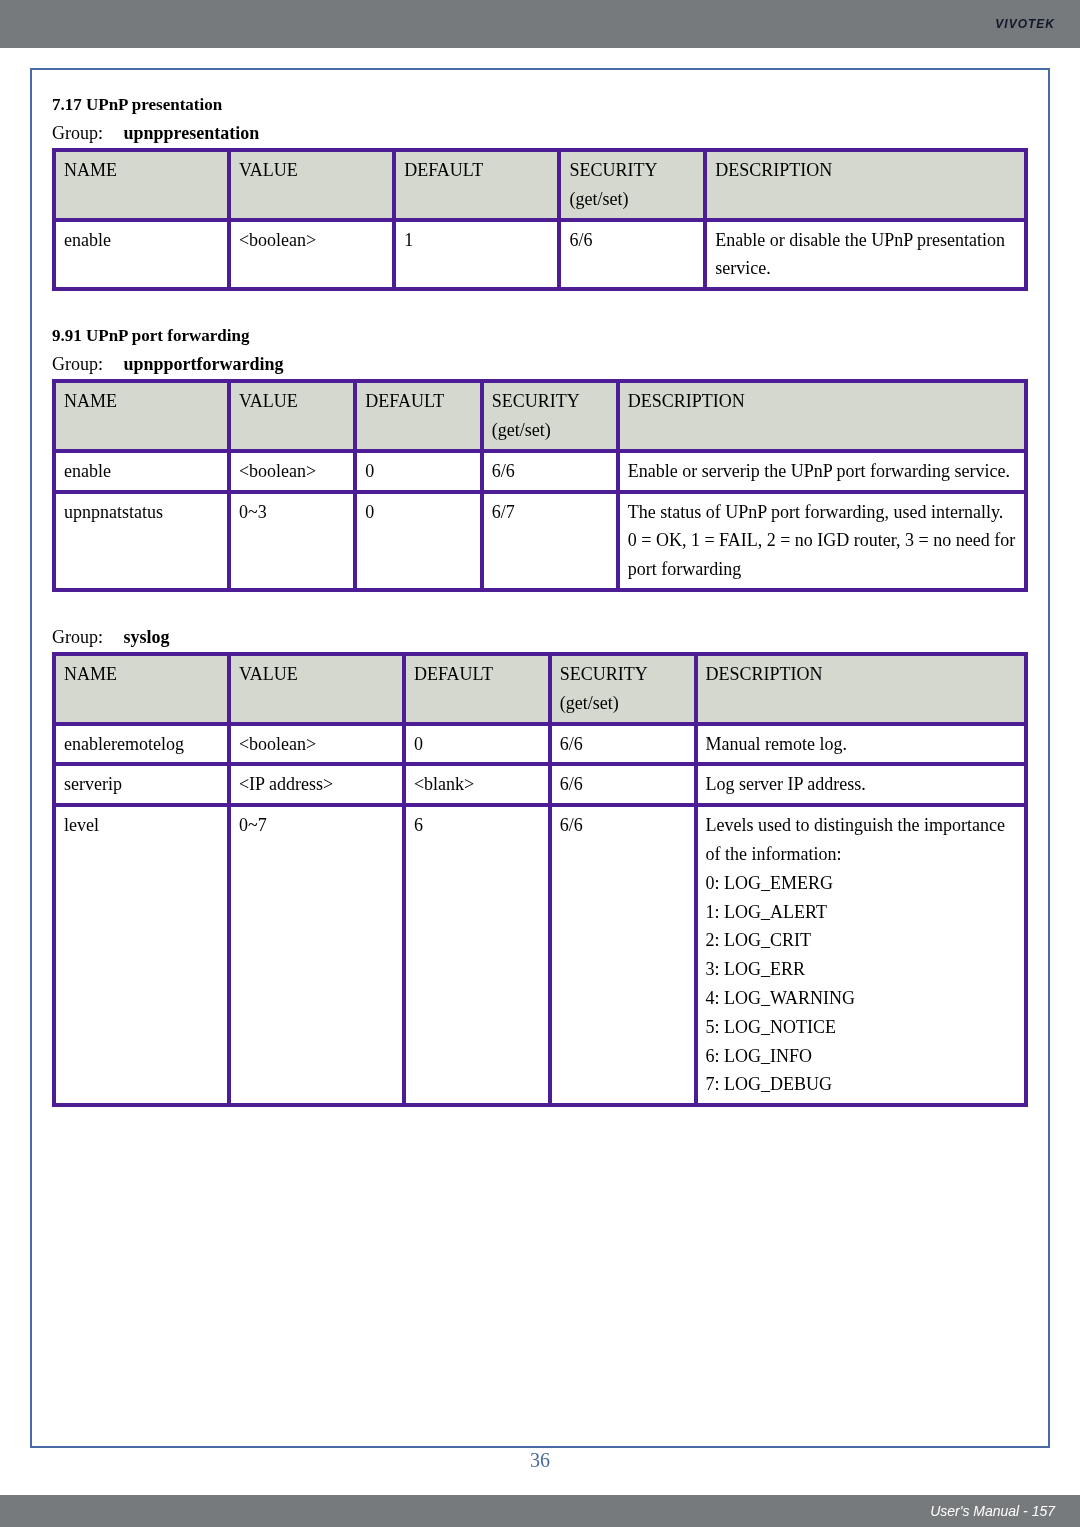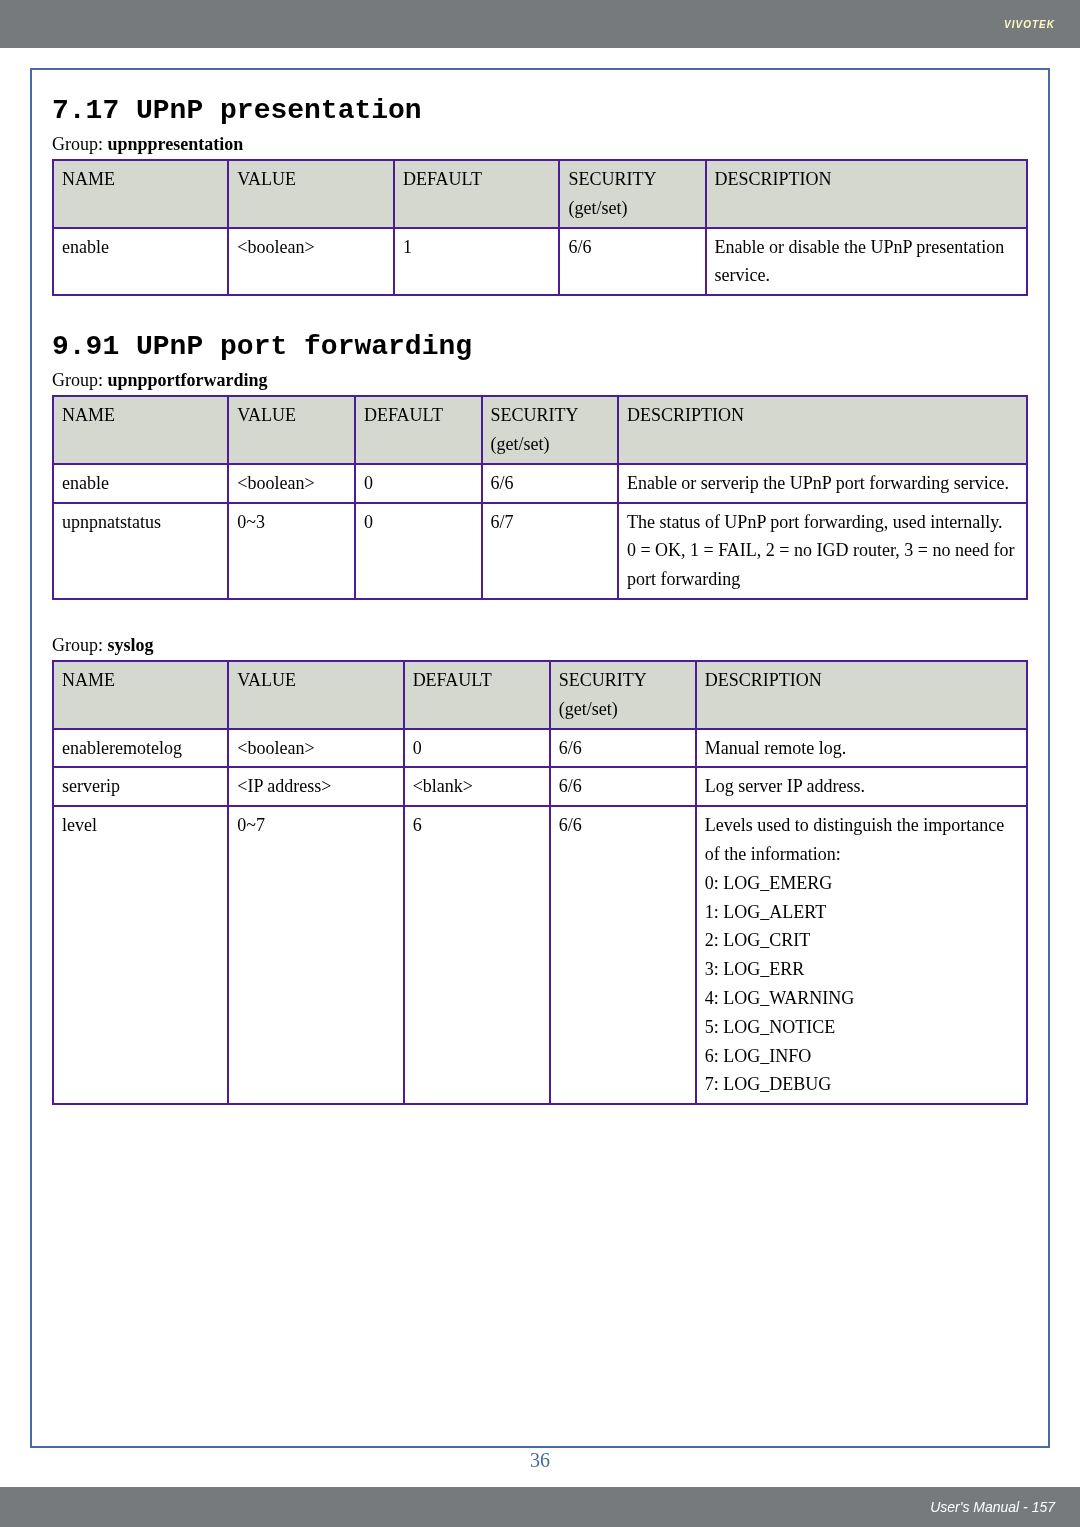--- a/index.html
+++ b/index.html
@@ -20,10 +20,10 @@
     padding-right: 25px;
   }
   .brand {
-    color: #fef9c3;
+    color: #0f172a;
     font-family: Arial, sans-serif;
     font-weight: bold;
-    font-size: 10px;
+    font-size: 12px;
     font-style: italic;
     letter-spacing: 1px;
   }

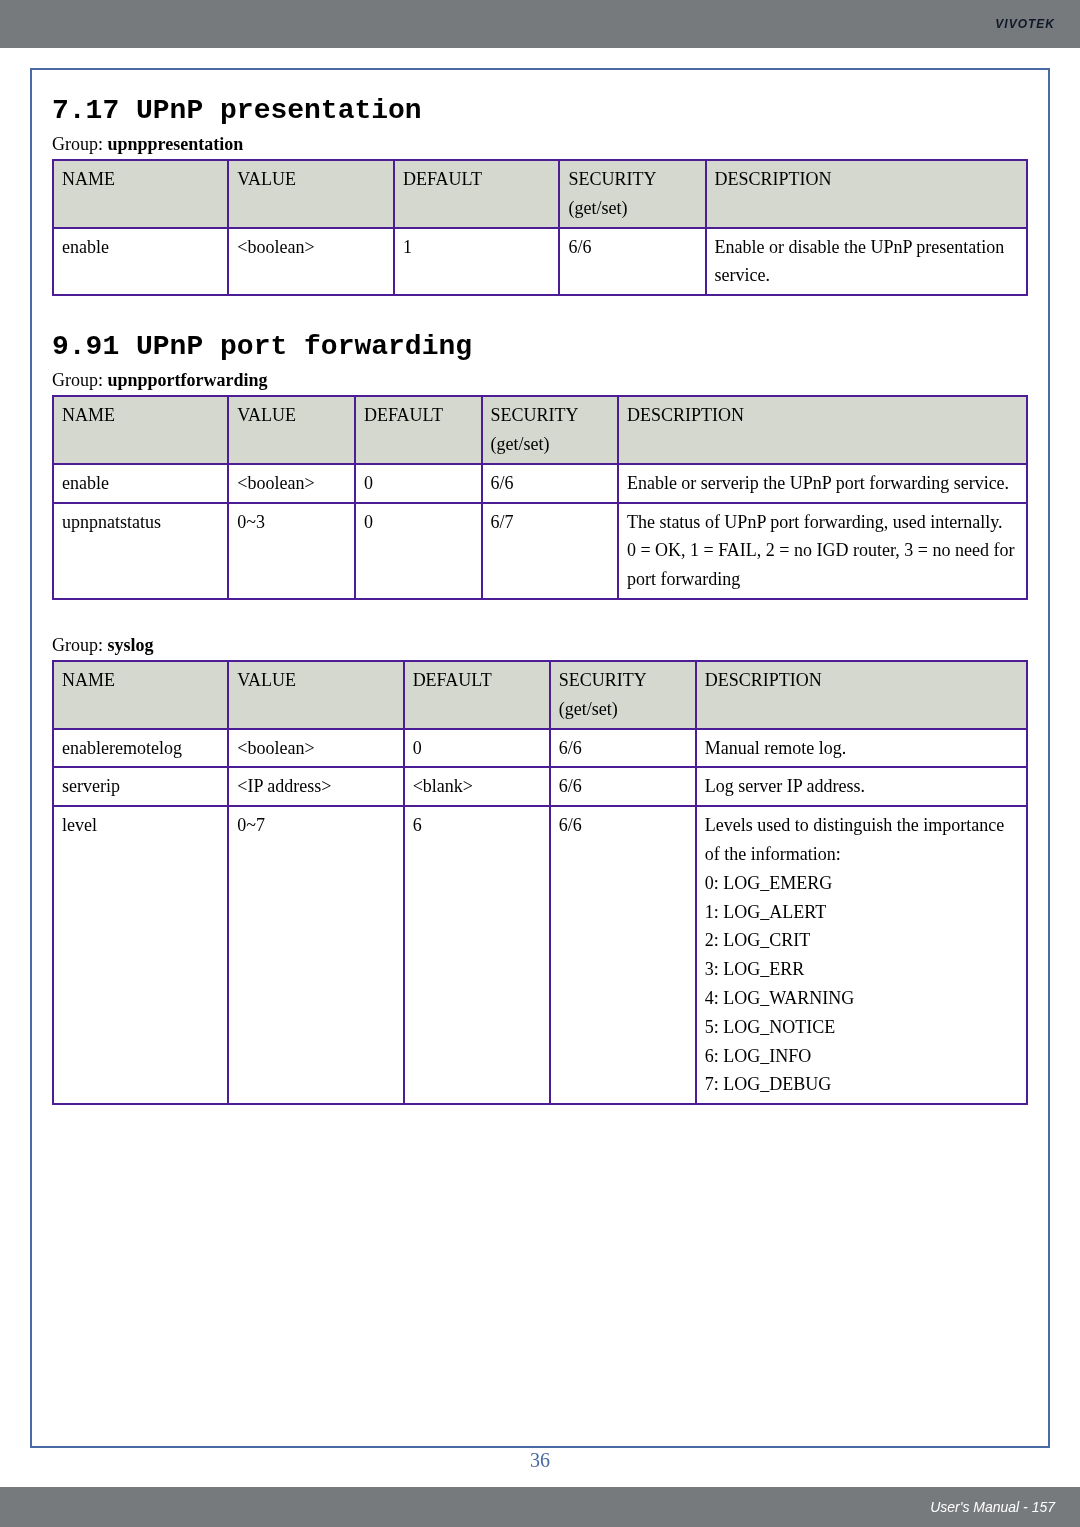--- a/index.html
+++ b/index.html
@@ -37,11 +37,11 @@
     position: relative;
   }
   h2 {
-    font-size: 28px;
+    font-size: 17px;
     font-weight: bold;
     color: #000;
     margin-bottom: 8px;
-    font-family: Liberation Mono, monospace;
+    font-family: Liberation Serif, serif;
   }
   .group-line {
     font-size: 18px;

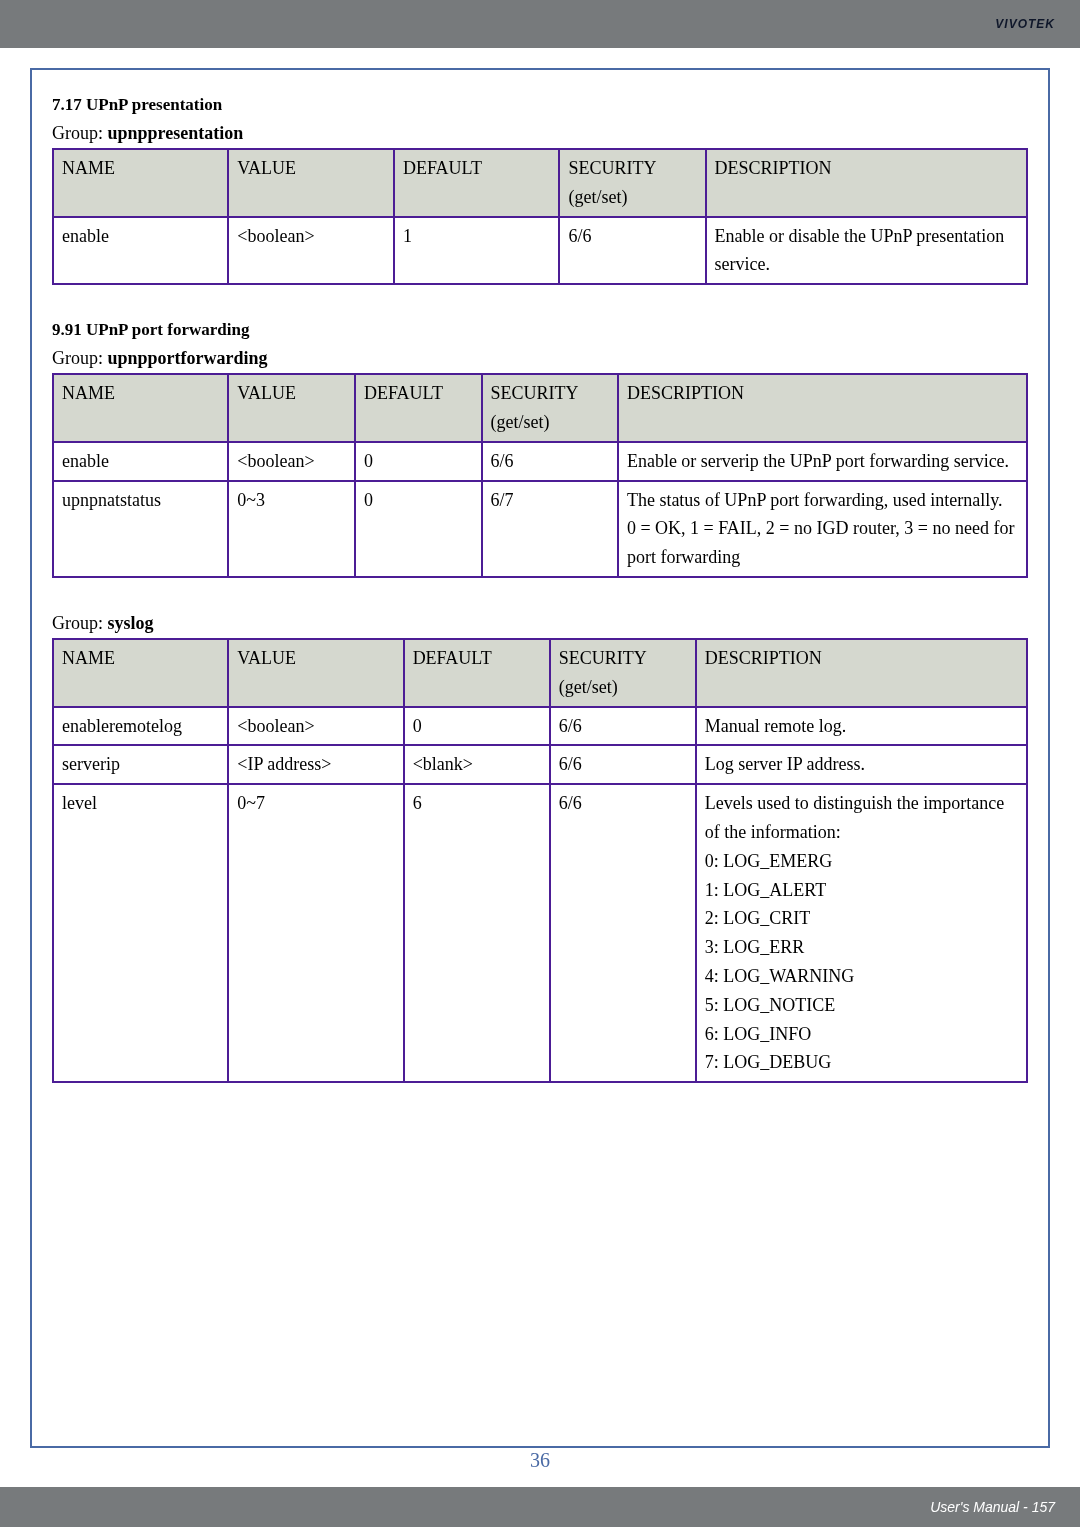--- a/index.html
+++ b/index.html
@@ -48,7 +48,7 @@
     margin-bottom: 4px;
   }
   .group-label { font-weight: normal; }
-  .group-name { font-weight: bold; }
+  .group-name { font-weight: bold; margin-left: 16px; }
   table {
     border-collapse: collapse;
     width: 100%;

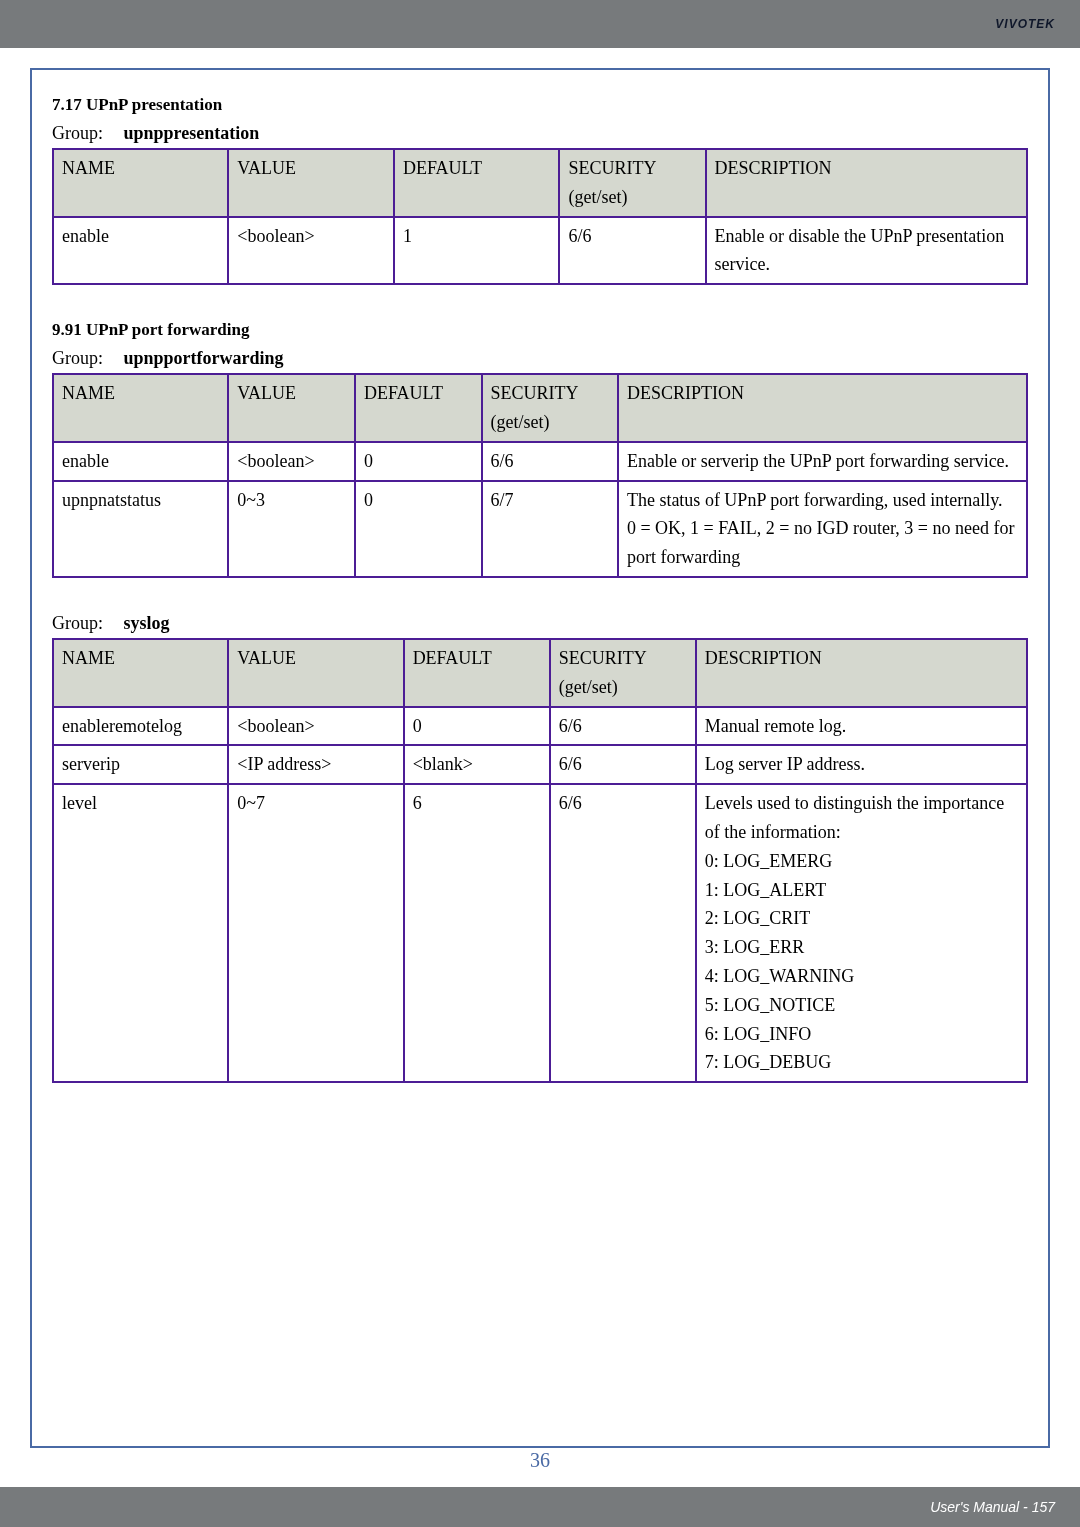--- a/index.html
+++ b/index.html
@@ -56,7 +56,7 @@
     margin-bottom: 35px;
   }
   th, td {
-    border: 2px solid #4c1d95;
+    border: 4px solid #4c1d95;
     padding: 4px 8px;
     text-align: left;
     vertical-align: top;

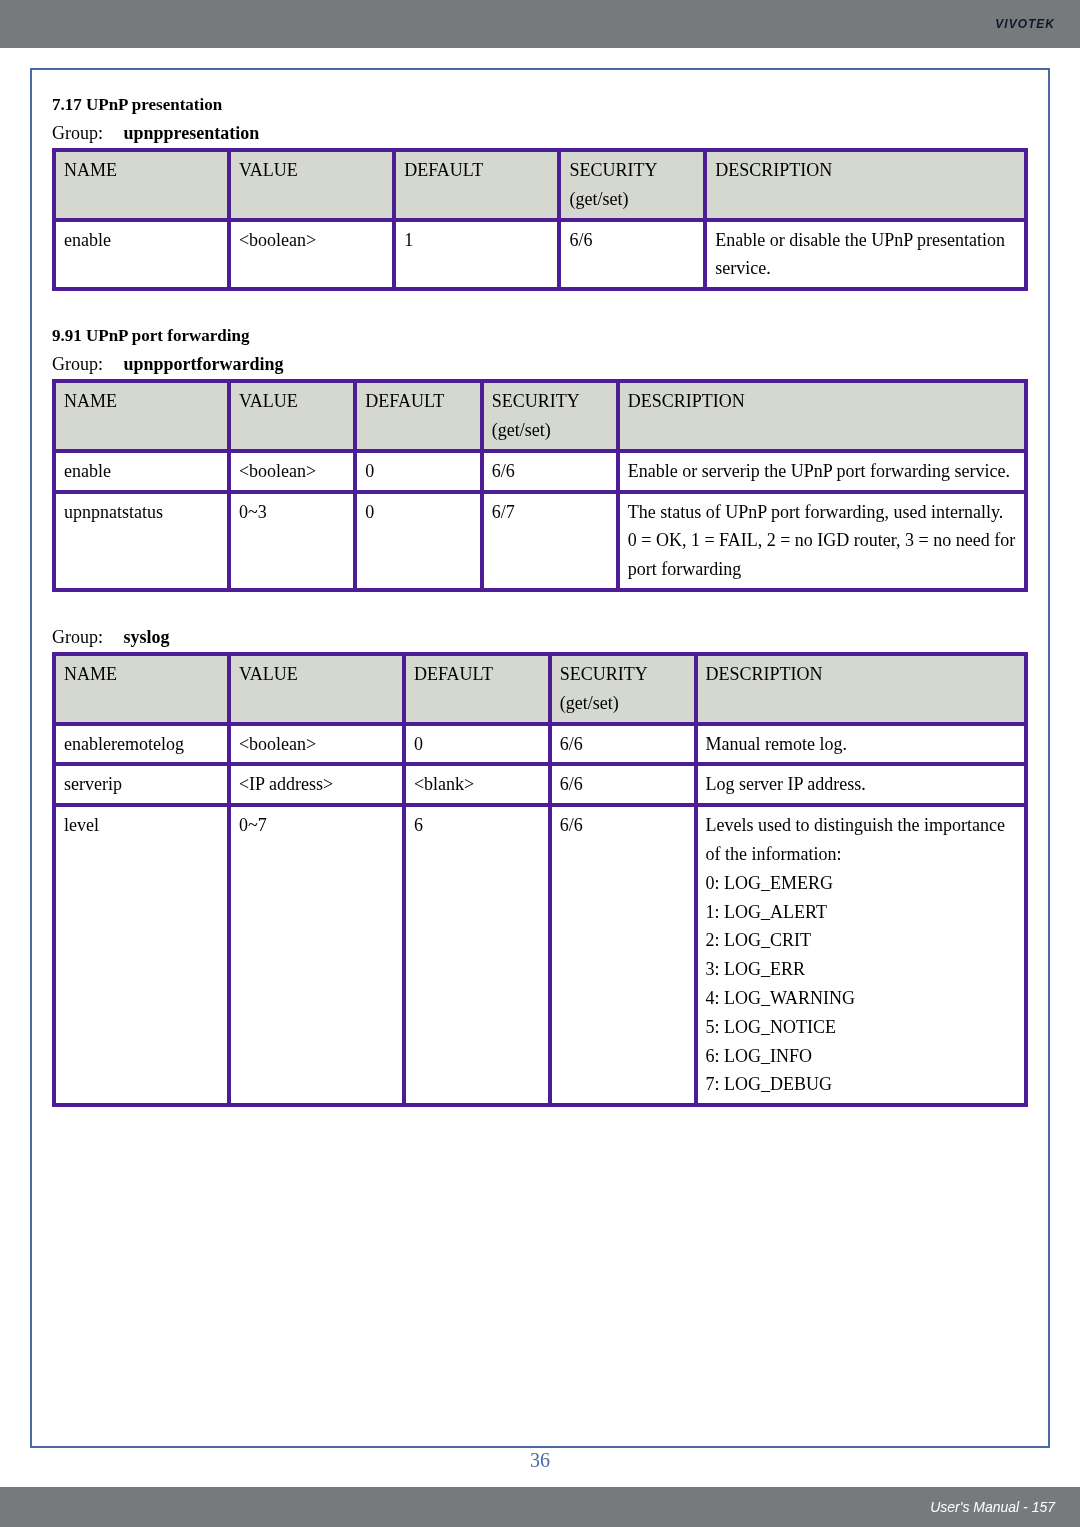--- a/index.html
+++ b/index.html
@@ -113,7 +113,7 @@
     bottom: 0;
     left: 0;
     right: 0;
-    height: 40px;
+    height: 32px;
     background: #777a7c;
     display: flex;
     justify-content: flex-end;

